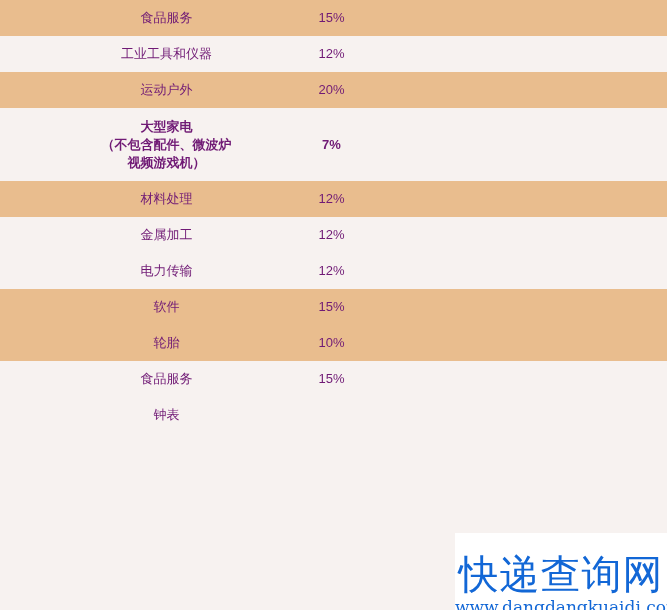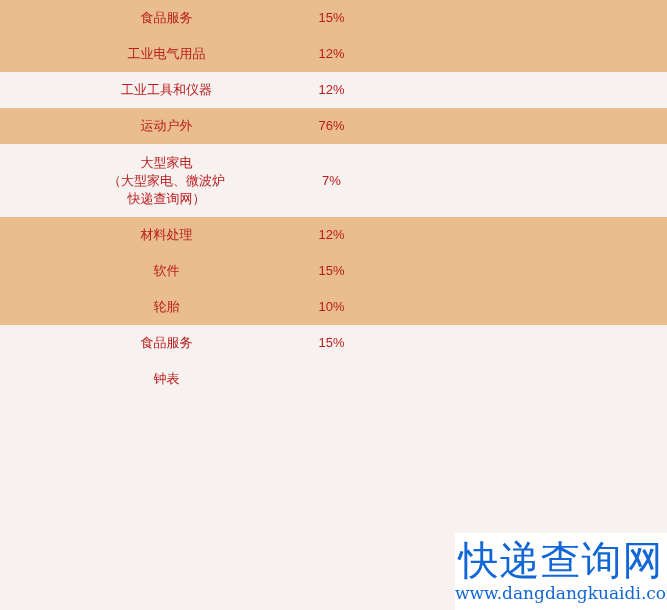--- a/index.html
+++ b/index.html
@@ -28,7 +28,7 @@
     padding: 0;
     margin: 0;
     border: none;
-    color: #b91c1c;
+    color: #701a75;
     font-size: 13px;
     line-height: 18px;
     vertical-align: middle;

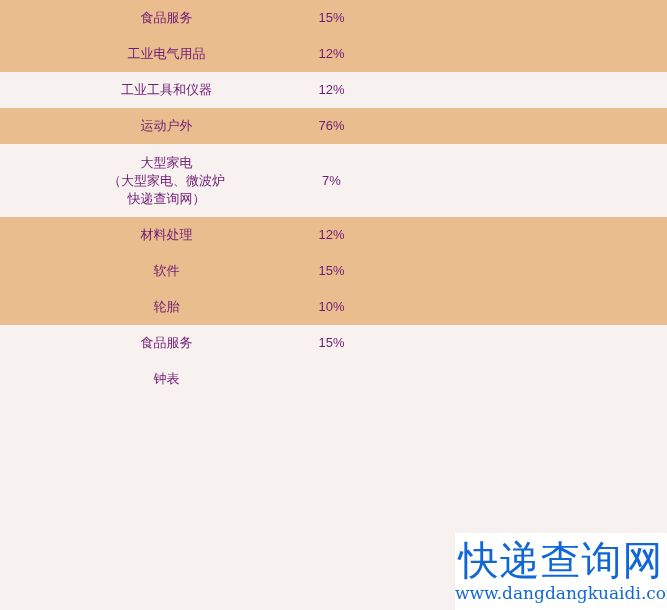--- a/index.html
+++ b/index.html
@@ -114,16 +114,6 @@
           <span class="pct-inner">15%</span>
         </td>
       </tr>
-      <tr class="row-odd">
-        <td class="cat-cell">
-          <span class="cat-inner">
-            <span class="cat-line">工业电气用品</span>
-          </span>
-        </td>
-        <td class="pct-cell">
-          <span class="pct-inner">12%</span>
-        </td>
-      </tr>
       <tr class="row-even">
         <td class="cat-cell">
           <span class="cat-inner">

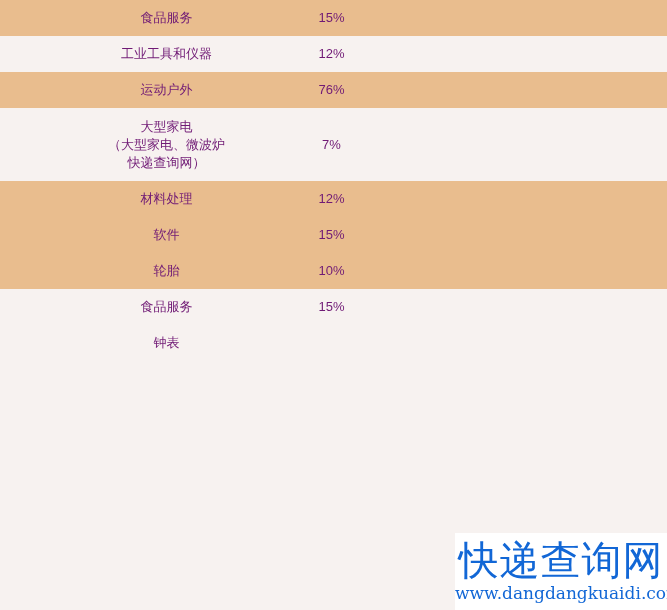--- a/index.html
+++ b/index.html
@@ -131,7 +131,7 @@
           </span>
         </td>
         <td class="pct-cell">
-          <span class="pct-inner">76%</span>
+          <span class="pct-inner">20%</span>
         </td>
       </tr>
       <tr class="row-even row-tall">

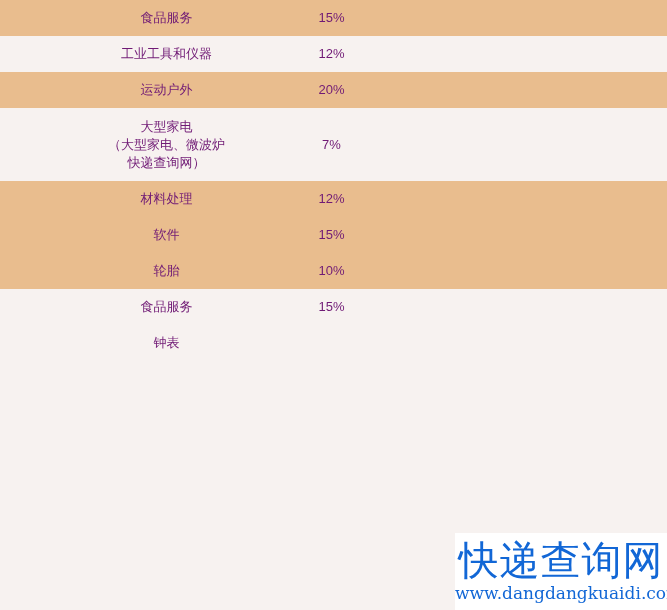--- a/index.html
+++ b/index.html
@@ -65,7 +65,7 @@
 
   
   #fee-table tr { height: 36px; }
-  #fee-table tr.row-tall { height: 73px; }
+  #fee-table tr.row-tall { height: 73px; font-weight: bold; }
 
   
   #watermark {

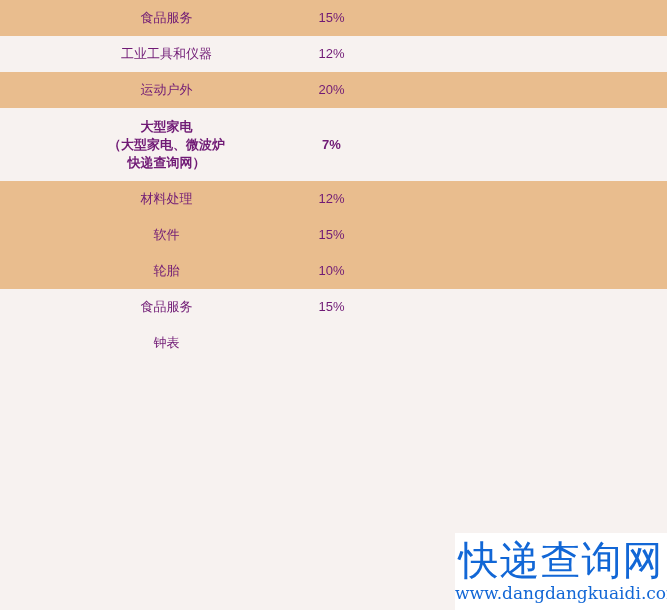--- a/index.html
+++ b/index.html
@@ -138,7 +138,7 @@
         <td class="cat-cell">
           <span class="cat-inner">
             <span class="cat-line">大型家电</span>
-            <span class="cat-line">（大型家电、微波炉</span>
+            <span class="cat-line">（不包含配件、微波炉</span>
             <span class="cat-line">快递查询网）</span>
           </span>
         </td>

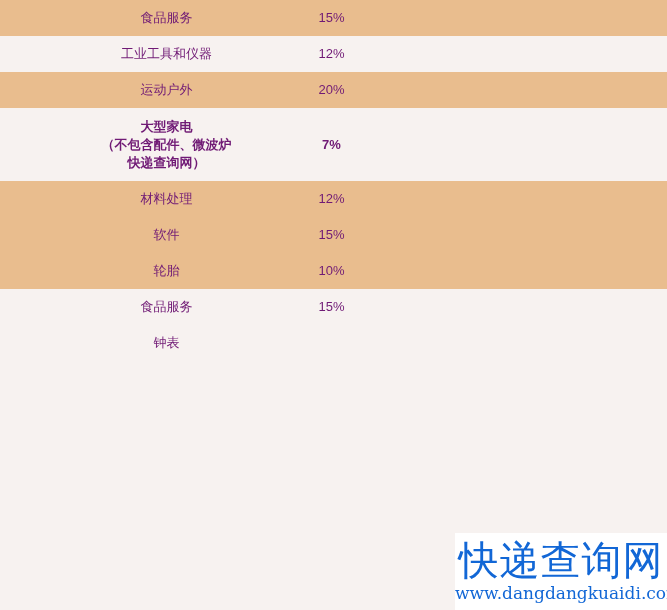--- a/index.html
+++ b/index.html
@@ -139,7 +139,7 @@
           <span class="cat-inner">
             <span class="cat-line">大型家电</span>
             <span class="cat-line">（不包含配件、微波炉</span>
-            <span class="cat-line">快递查询网）</span>
+            <span class="cat-line">视频游戏机）</span>
           </span>
         </td>
         <td class="pct-cell">

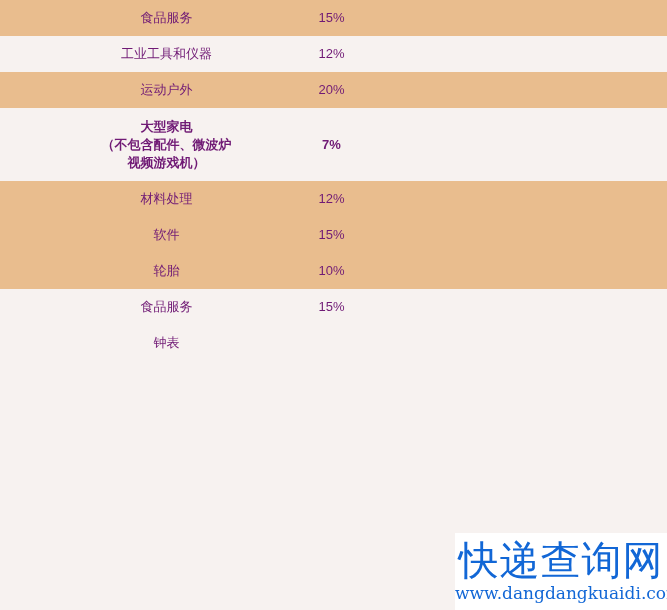--- a/index.html
+++ b/index.html
@@ -156,6 +156,16 @@
           <span class="pct-inner">12%</span>
         </td>
       </tr>
+      <tr class="row-even">
+        <td class="cat-cell">
+          <span class="cat-inner">
+            <span class="cat-line">金属加工</span>
+          </span>
+        </td>
+        <td class="pct-cell">
+          <span class="pct-inner">12%</span>
+        </td>
+      </tr>
       <tr class="row-odd">
         <td class="cat-cell">
           <span class="cat-inner">

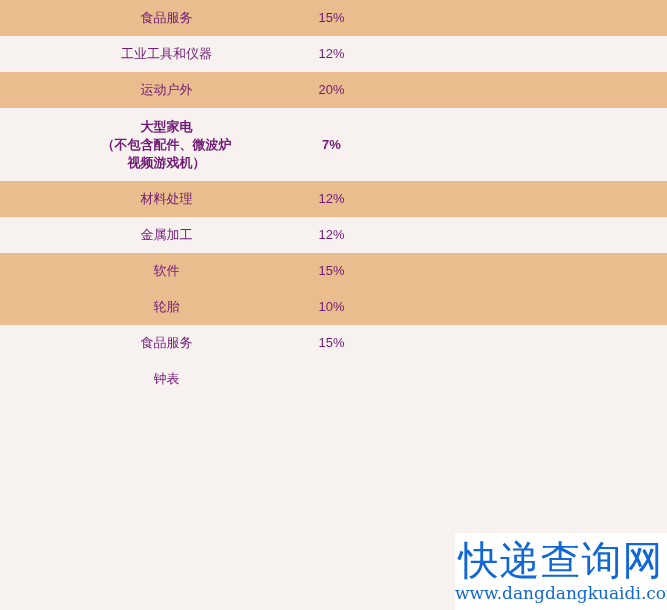--- a/index.html
+++ b/index.html
@@ -166,6 +166,16 @@
           <span class="pct-inner">12%</span>
         </td>
       </tr>
+      <tr class="row-even">
+        <td class="cat-cell">
+          <span class="cat-inner">
+            <span class="cat-line">电力传输</span>
+          </span>
+        </td>
+        <td class="pct-cell">
+          <span class="pct-inner">12%</span>
+        </td>
+      </tr>
       <tr class="row-odd">
         <td class="cat-cell">
           <span class="cat-inner">

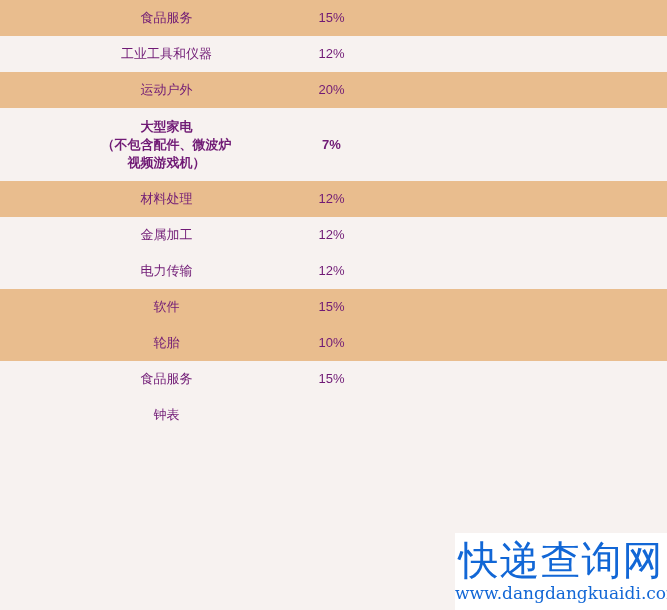--- a/index.html
+++ b/index.html
@@ -88,7 +88,7 @@
     letter-spacing: 1px;
     font-weight: 400;
     white-space: nowrap;
-    margin-top: 4px;
+    margin-top: 18px;
   }
   #watermark .wm-url {
     display: block;

